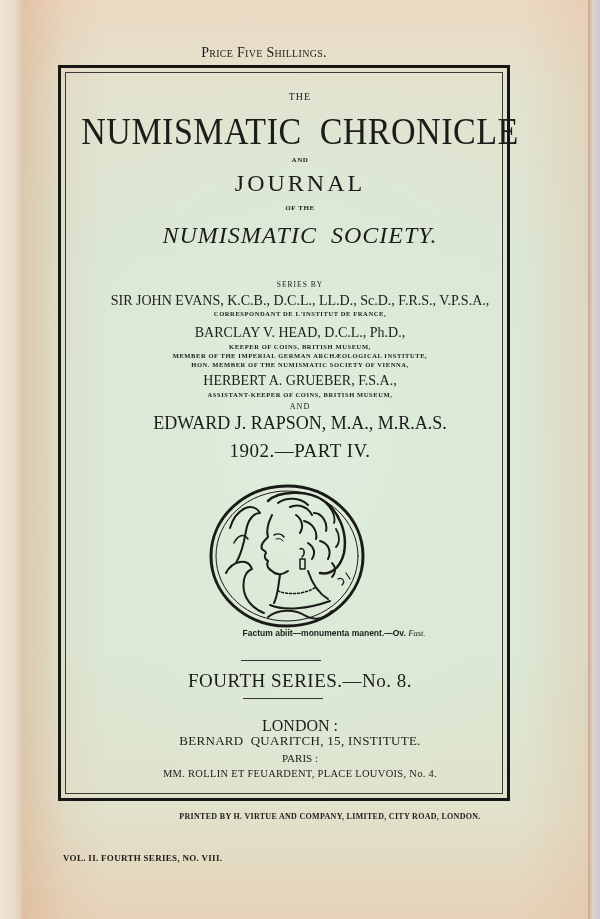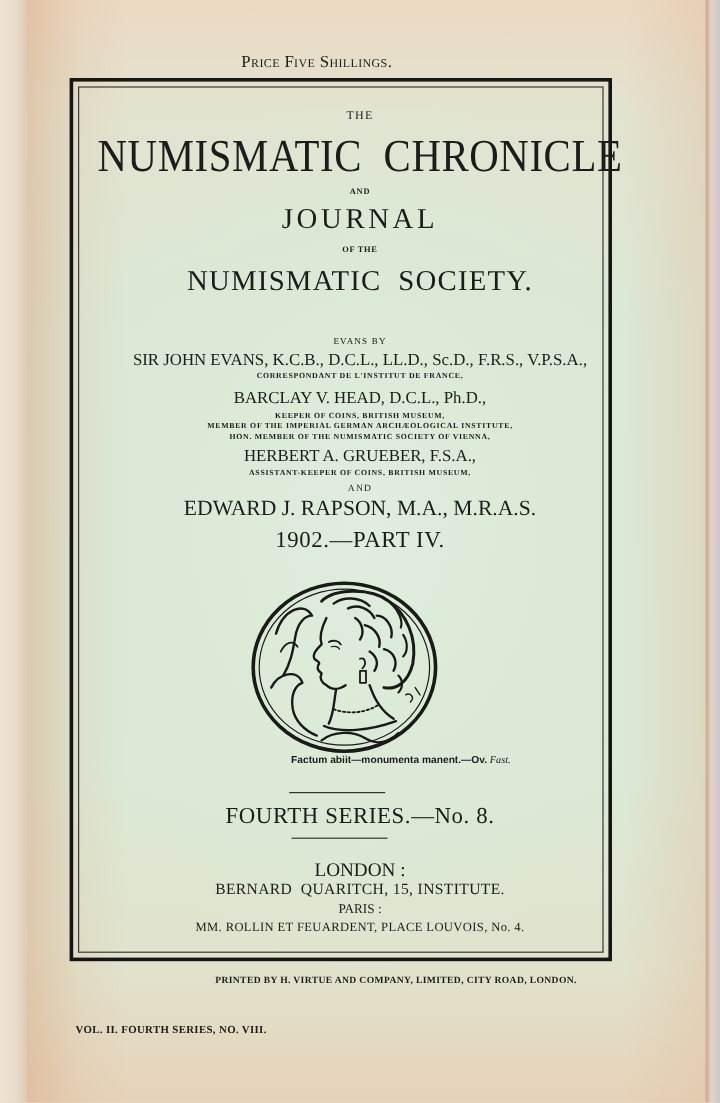--- a/index.html
+++ b/index.html
@@ -94,7 +94,7 @@
 <div class="c tiny and1">AND</div>
 <div class="c journal">JOURNAL</div>
 <div class="c tiny ofthe">OF THE</div>
-<div class="c society" style="white-space:pre;">NUMISMATIC  SOCIETY.</div>
+<div class="c society" style="white-space:pre;font-style:italic;">NUMISMATIC  SOCIETY.</div>
 
 <div class="c edited">EVANS BY</div>
 

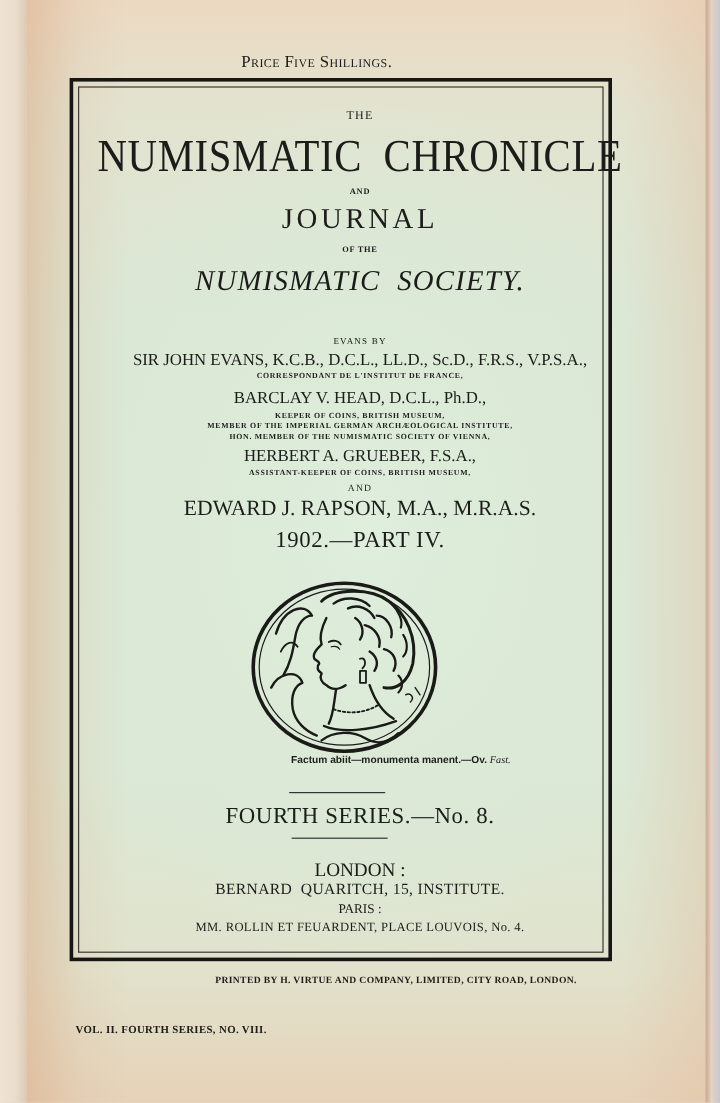--- a/index.html
+++ b/index.html
@@ -96,7 +96,7 @@
 <div class="c tiny ofthe">OF THE</div>
 <div class="c society" style="white-space:pre;font-style:italic;">NUMISMATIC  SOCIETY.</div>
 
-<div class="c edited">EVANS BY</div>
+<div class="c edited">SERIES BY</div>
 
 <div class="c ed1">SIR JOHN EVANS, K.C.B., D.C.L., LL.D., Sc.D., F.R.S., V.P.S.A.,</div>
 <div class="c tiny ed1sub">CORRESPONDANT DE L'INSTITUT DE FRANCE,</div>

